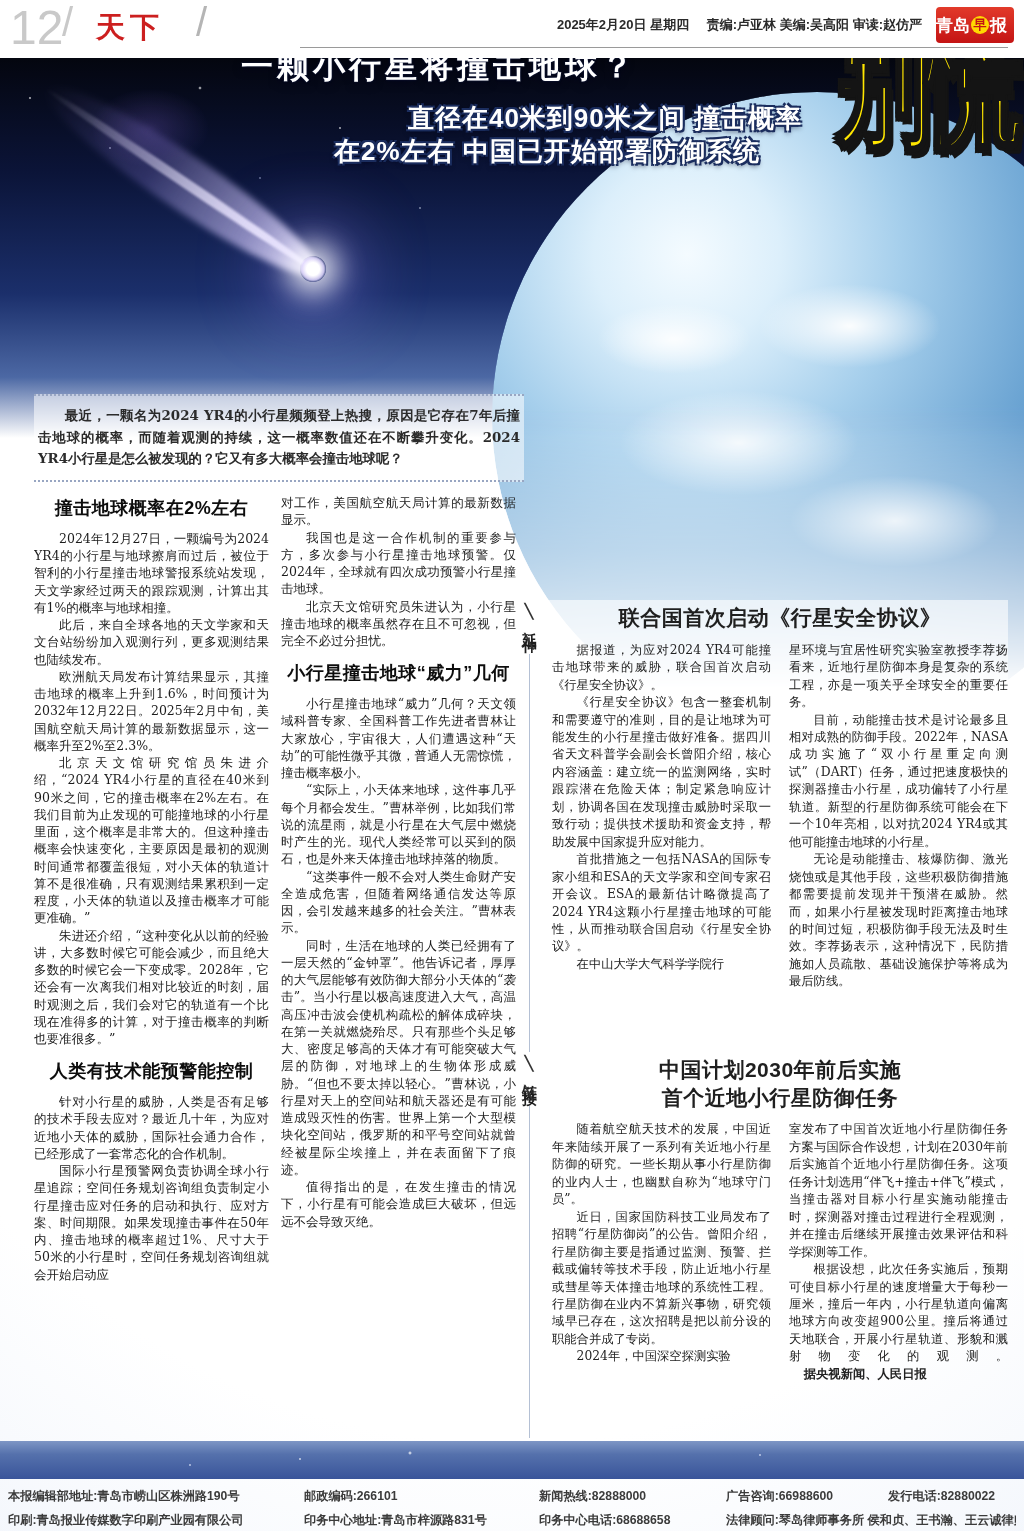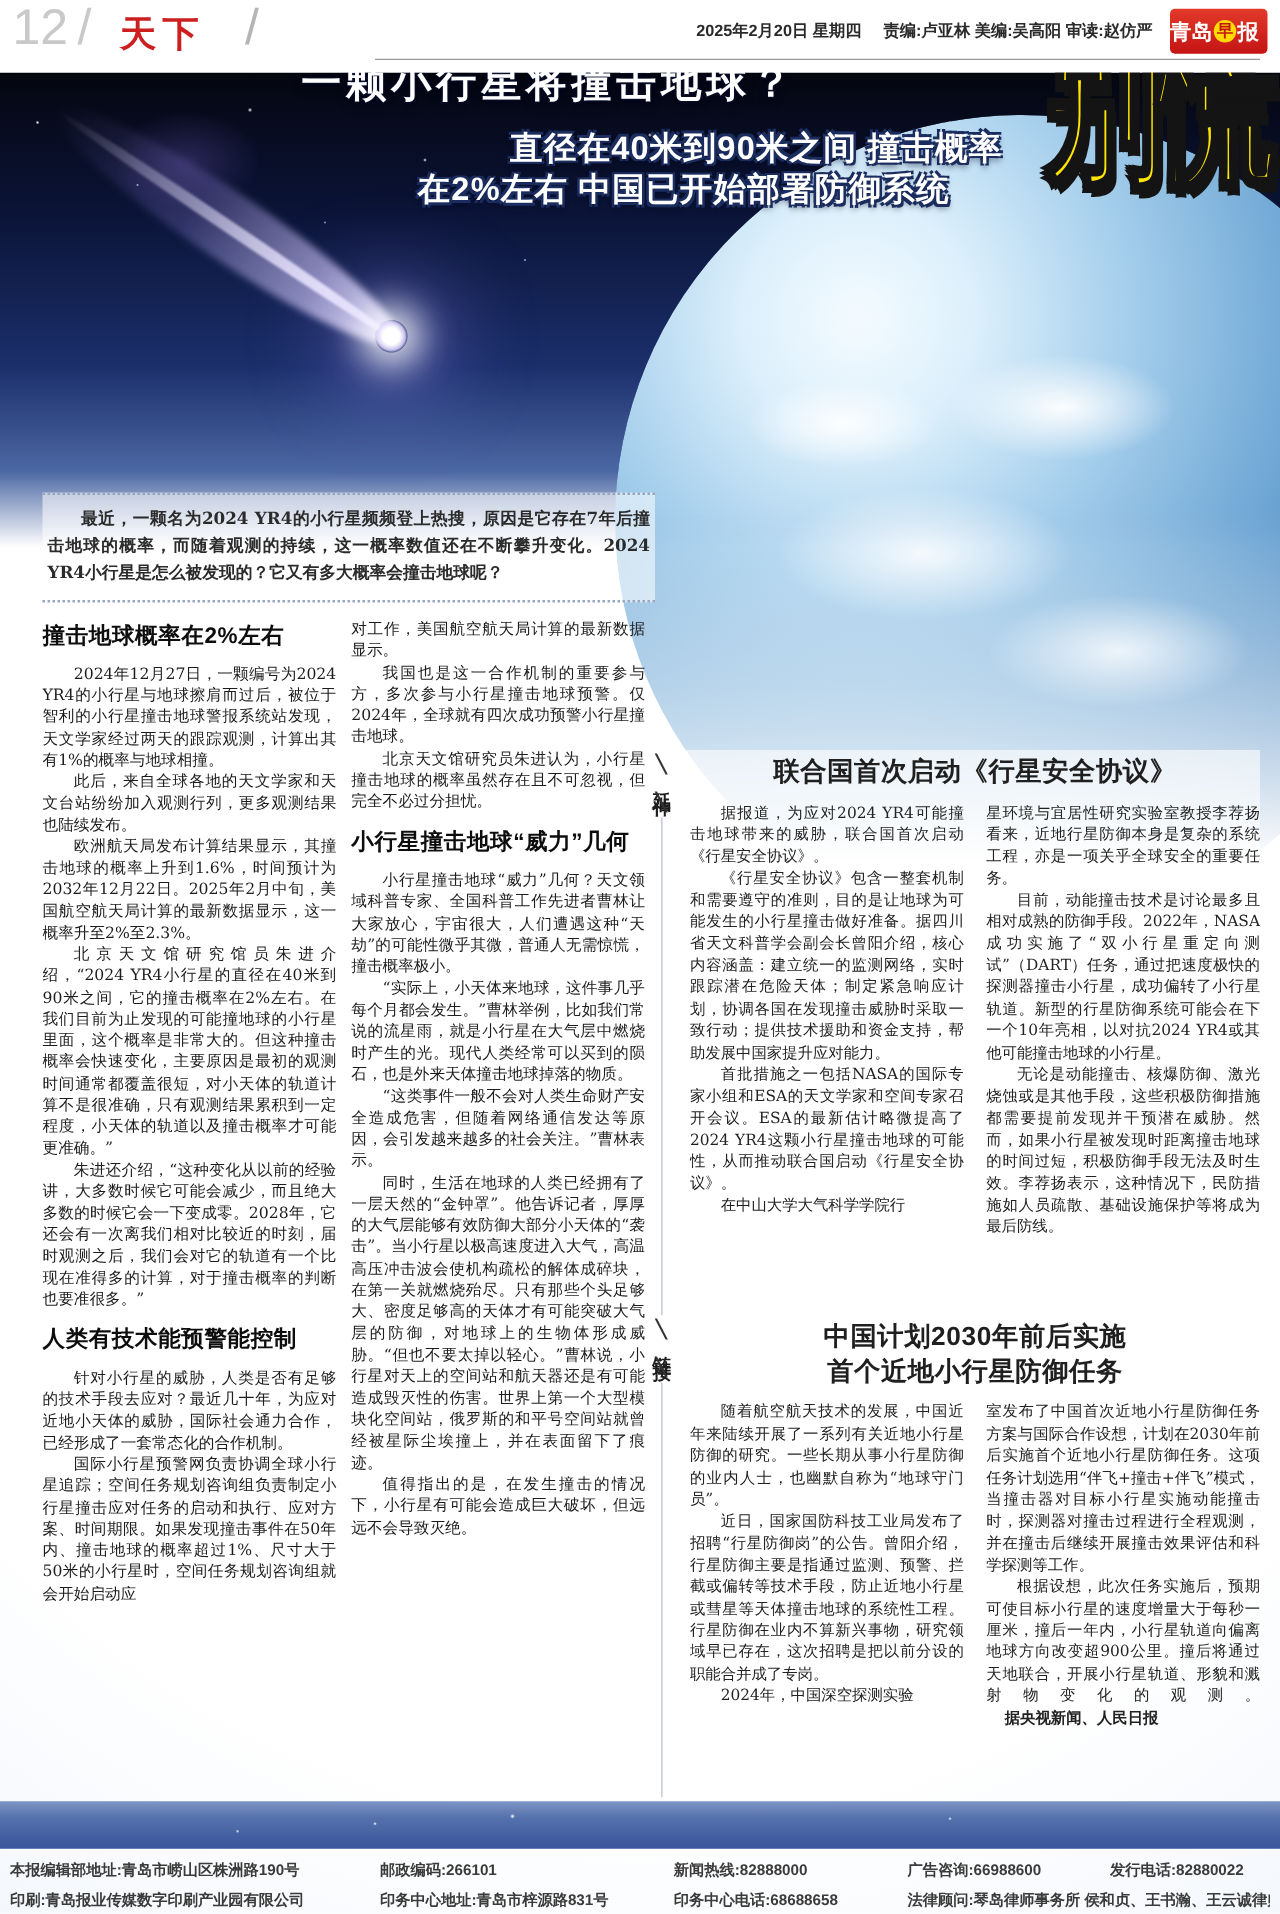--- a/index.html
+++ b/index.html
@@ -10,7 +10,7 @@
   }
   
   .topbar{position:absolute;top:0;left:0;width:1024px;height:58px;background:#fff;z-index:30;}
-  .pagenum{position:absolute;left:10px;top:0px;font-size:40px;color:#c9c9c9;font-weight:400;}
+  .pagenum{position:absolute;left:10px;top:0px;font-size:48px;color:#c9c9c9;font-weight:400;}
   .slash1{position:absolute;left:62px;top:0px;font-size:40px;color:#c9c9c9;font-weight:300;}
   .section-name{position:absolute;left:96px;top:8px;font-size:29px;color:#cc1f1f;font-weight:900;letter-spacing:5px;}
   .slash2{position:absolute;left:196px;top:0px;font-size:40px;color:#b5b5b5;font-weight:300;}

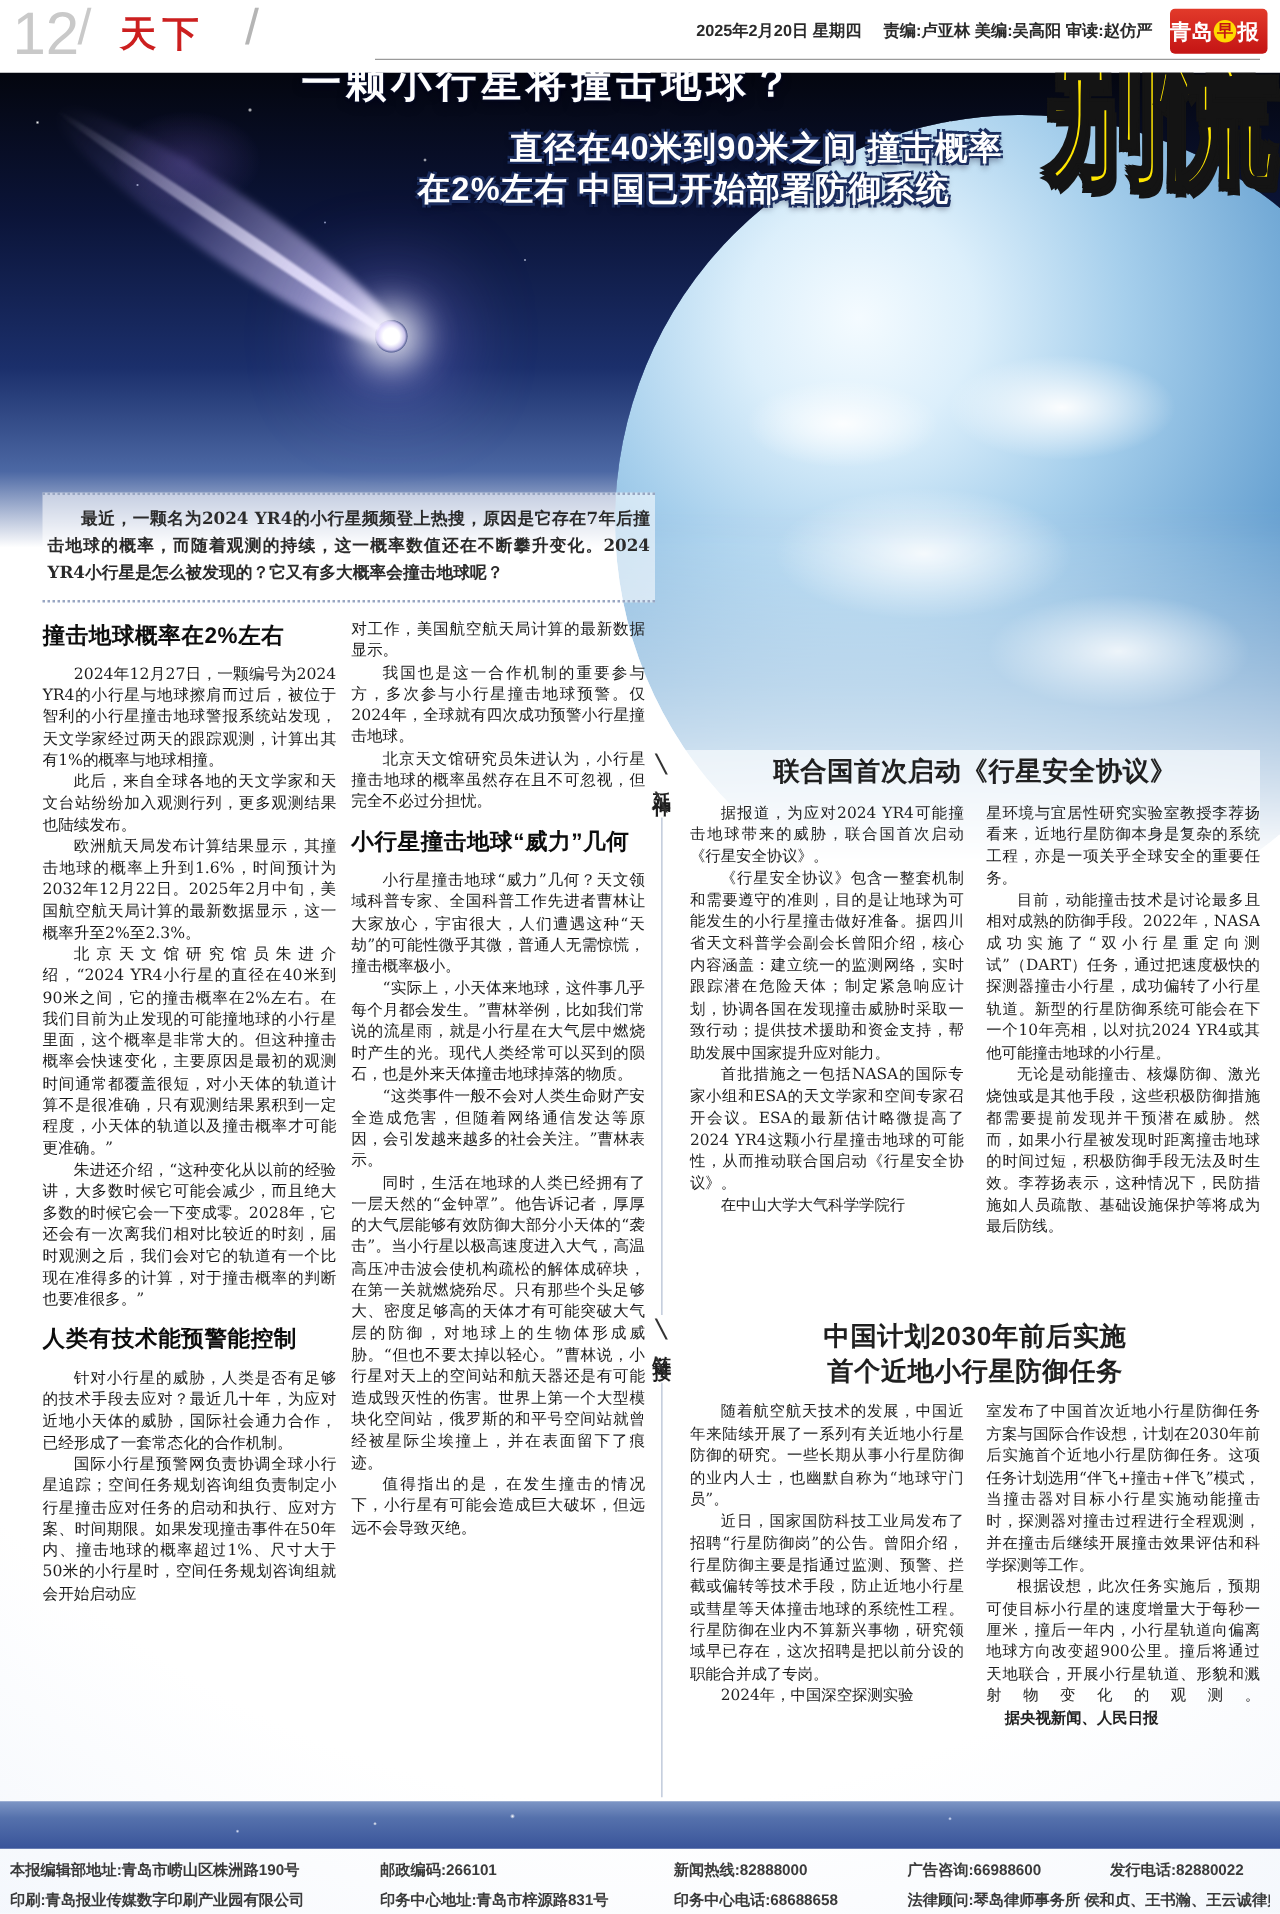--- a/index.html
+++ b/index.html
@@ -84,7 +84,7 @@
   .col p{margin:0;text-indent:2em;}
   .col p.noind{text-indent:0;}
   .col h2{font-family:"Liberation Sans",sans-serif;font-size:18px;font-weight:900;color:#0d0d0d;
-    text-align:left;margin:12px 0 9px;letter-spacing:0.5px;}
+    text-align:center;margin:12px 0 9px;letter-spacing:0.5px;}
   .col h2.first{margin-top:2px;}
   
   .boxed{position:absolute;left:516px;width:492px;display:flex;z-index:6;overflow:hidden;}

